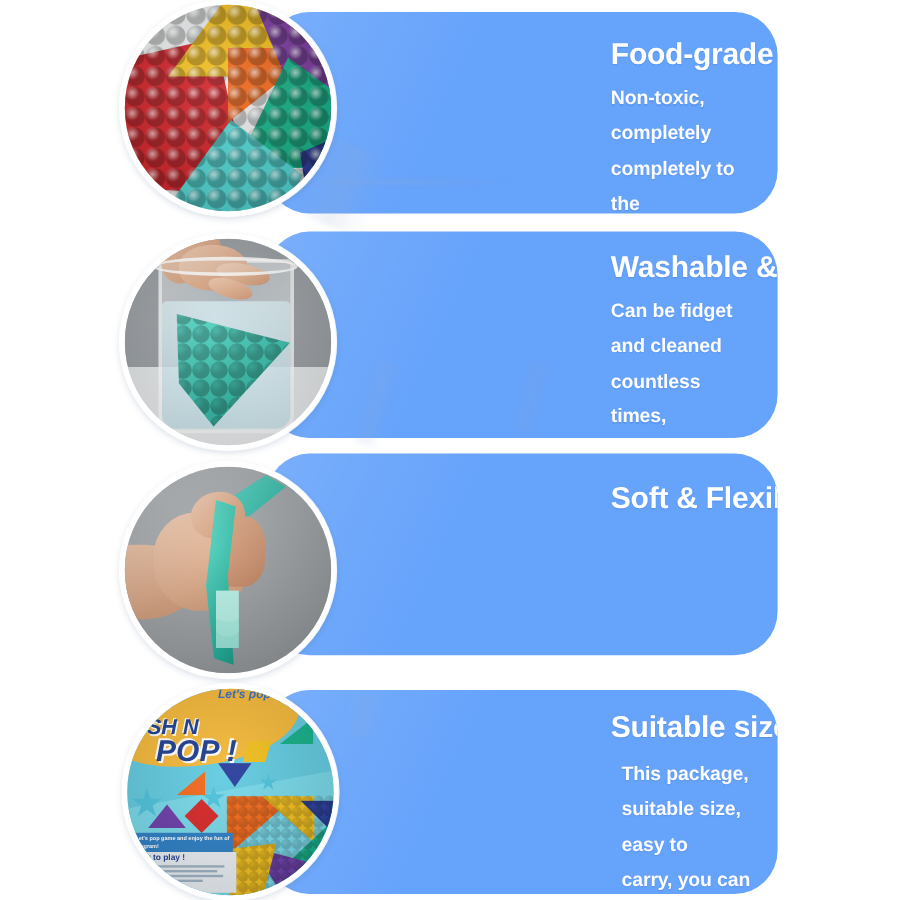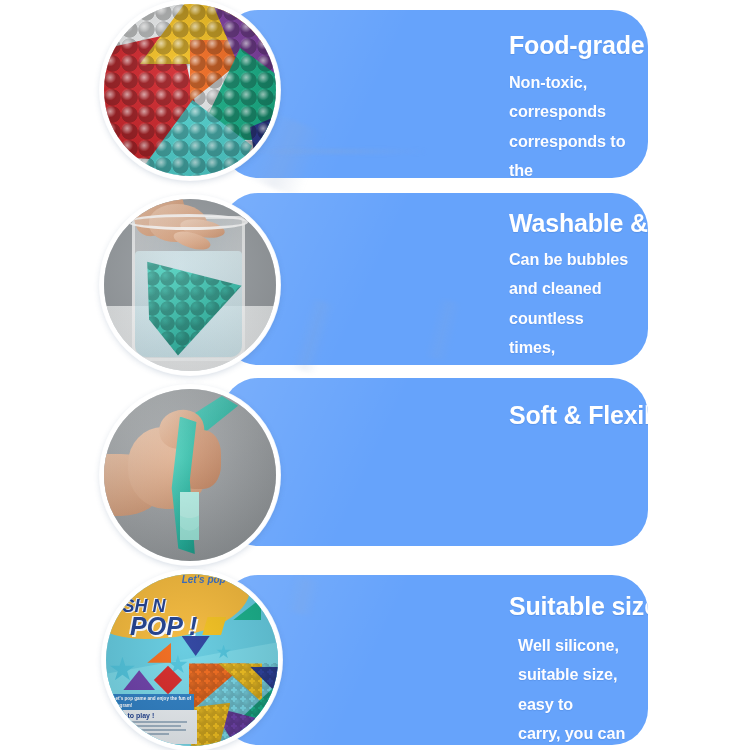--- a/index.html
+++ b/index.html
@@ -113,7 +113,7 @@
     <div class="card-text" style="top:21px;">
       <div class="card-title">Food-grade silicone material</div>
       <div class="card-body" style="margin-top:7px;">
-        <div>Non-toxic,  corresponds corresponds to the</div>
+        <div>Non-toxic,  completely completely to the</div>
 
       </div>
     </div>

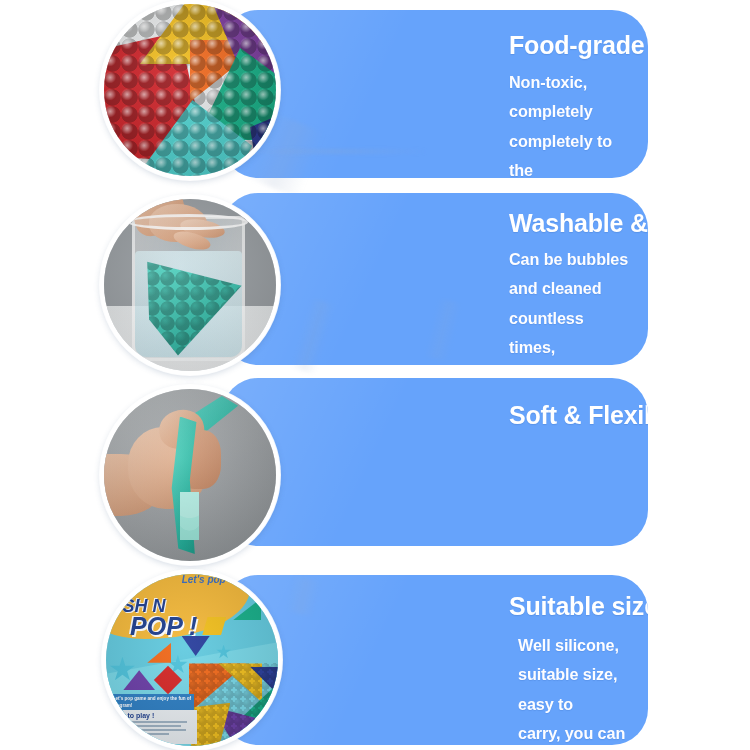--- a/index.html
+++ b/index.html
@@ -150,7 +150,7 @@
     <div class="card-text" style="top:16px;">
       <div class="card-title">Washable &amp; Reusable</div>
       <div class="card-body" style="margin-top:6px;">
-        <div>Can be bubbles and cleaned countless times,</div>
+        <div>Can be fidget and cleaned countless times,</div>
         <div>Recommended to wash the push pop fidget</div>
 
       </div>

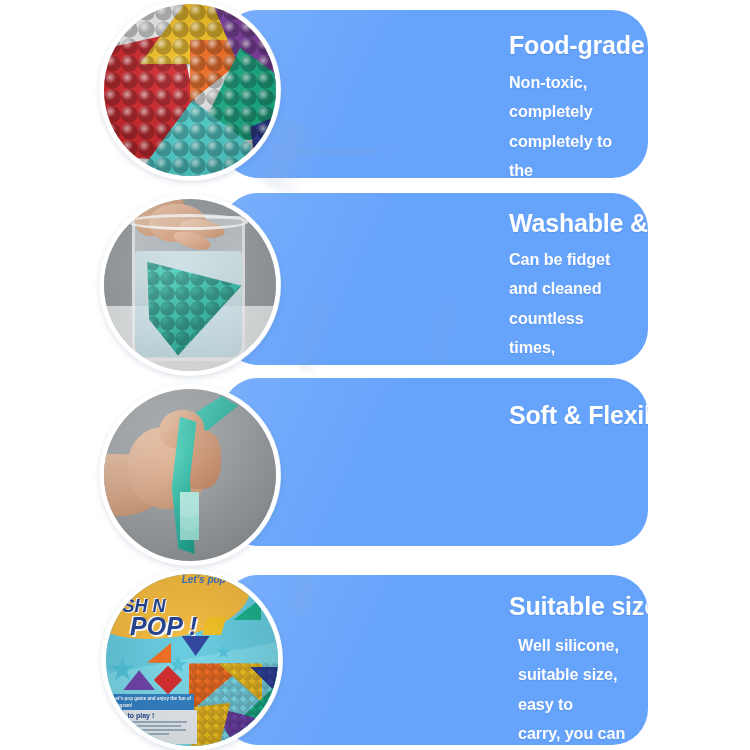--- a/index.html
+++ b/index.html
@@ -214,7 +214,7 @@
     <div class="card-text" style="top:17px;">
       <div class="card-title">Suitable size, easy to carry</div>
       <div class="card-body indent" style="margin-top:9px;">
-        <div>Well silicone, suitable size, easy to</div>
+        <div>This package, suitable size, easy to</div>
         <div>carry, you can play it in the car, plane,</div>
 
       </div>

